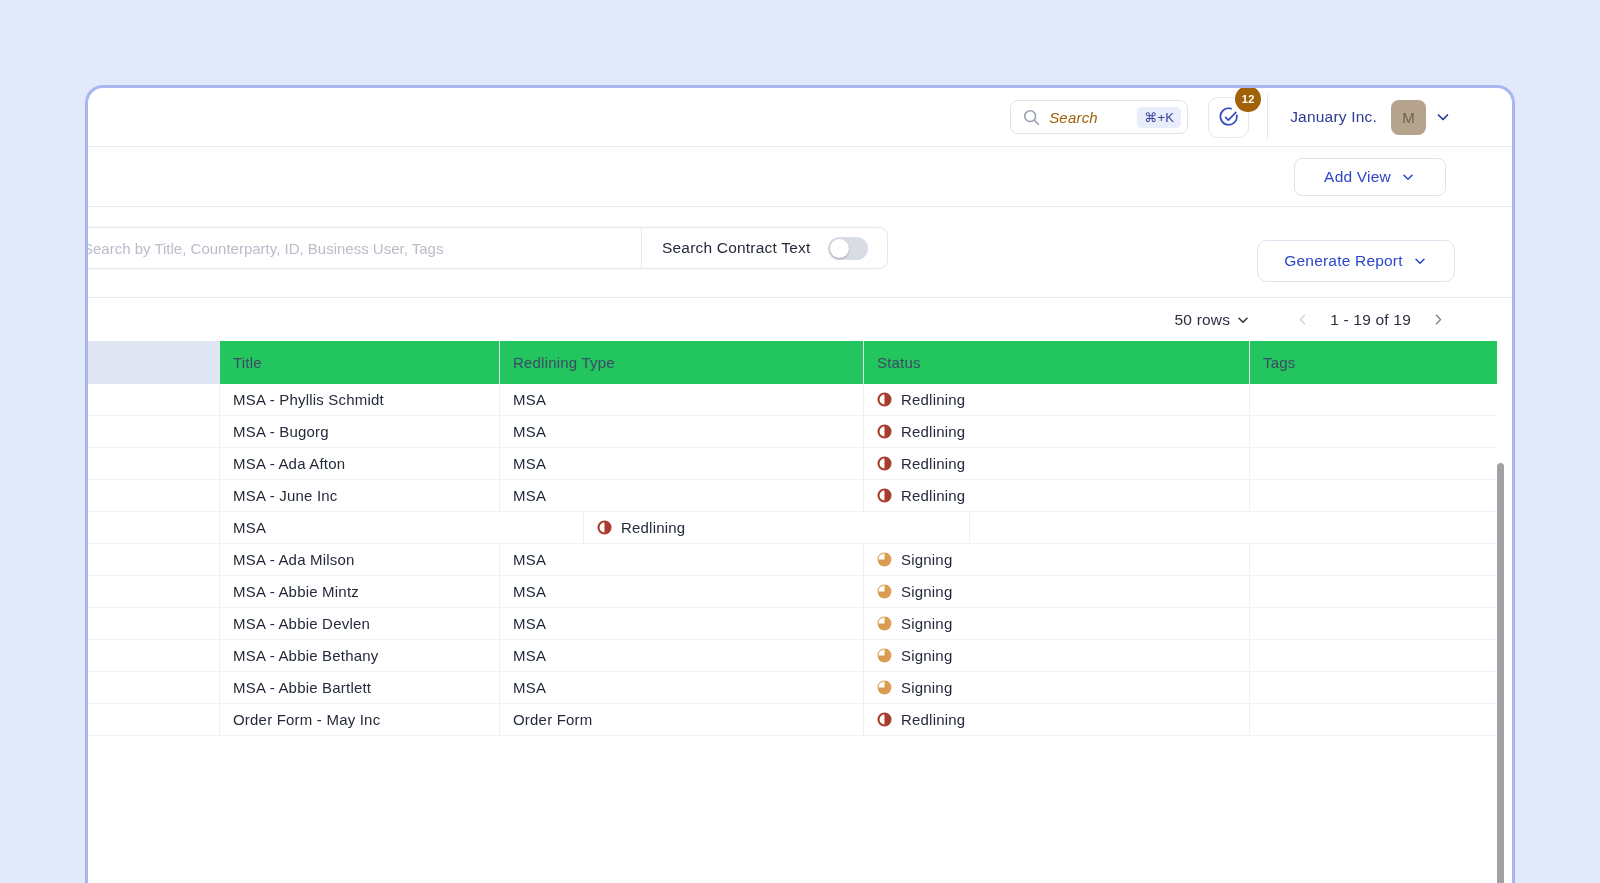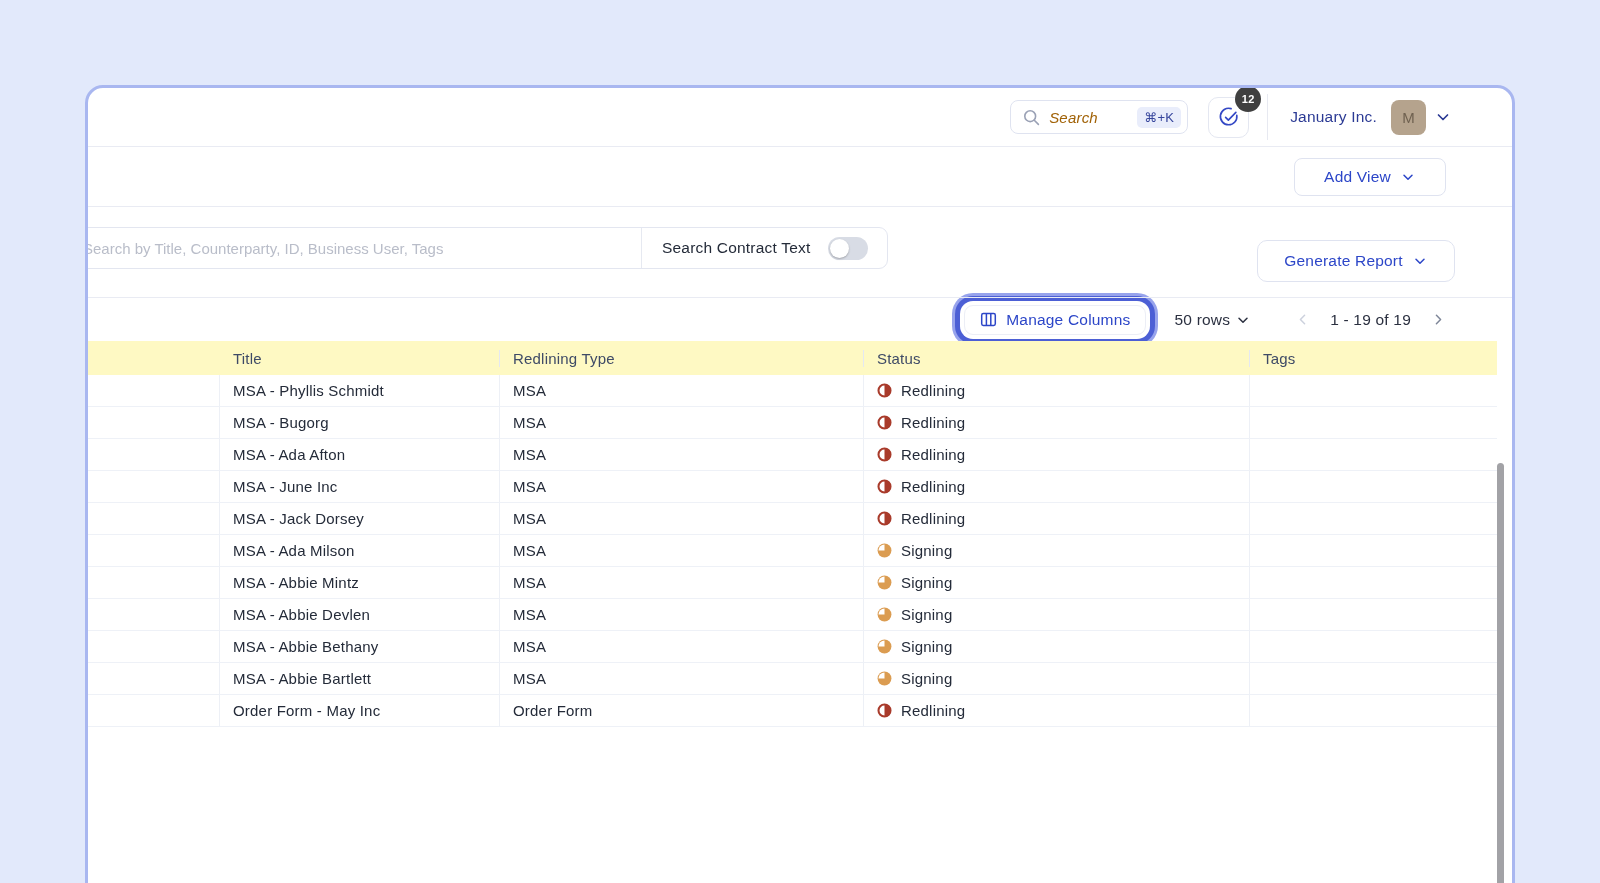--- a/index.html
+++ b/index.html
@@ -38,7 +38,7 @@
   }
   .badge {
     position:absolute; top:-12px; right:-13px; min-width:26px; height:26px;
-    background:#404040; color:#fff; font-size:11px; font-weight:bold;
+    background:#a16207; color:#fff; font-size:11px; font-weight:bold;
     border-radius:13px; display:flex; align-items:center; justify-content:center;
     padding:0 4px;
   }

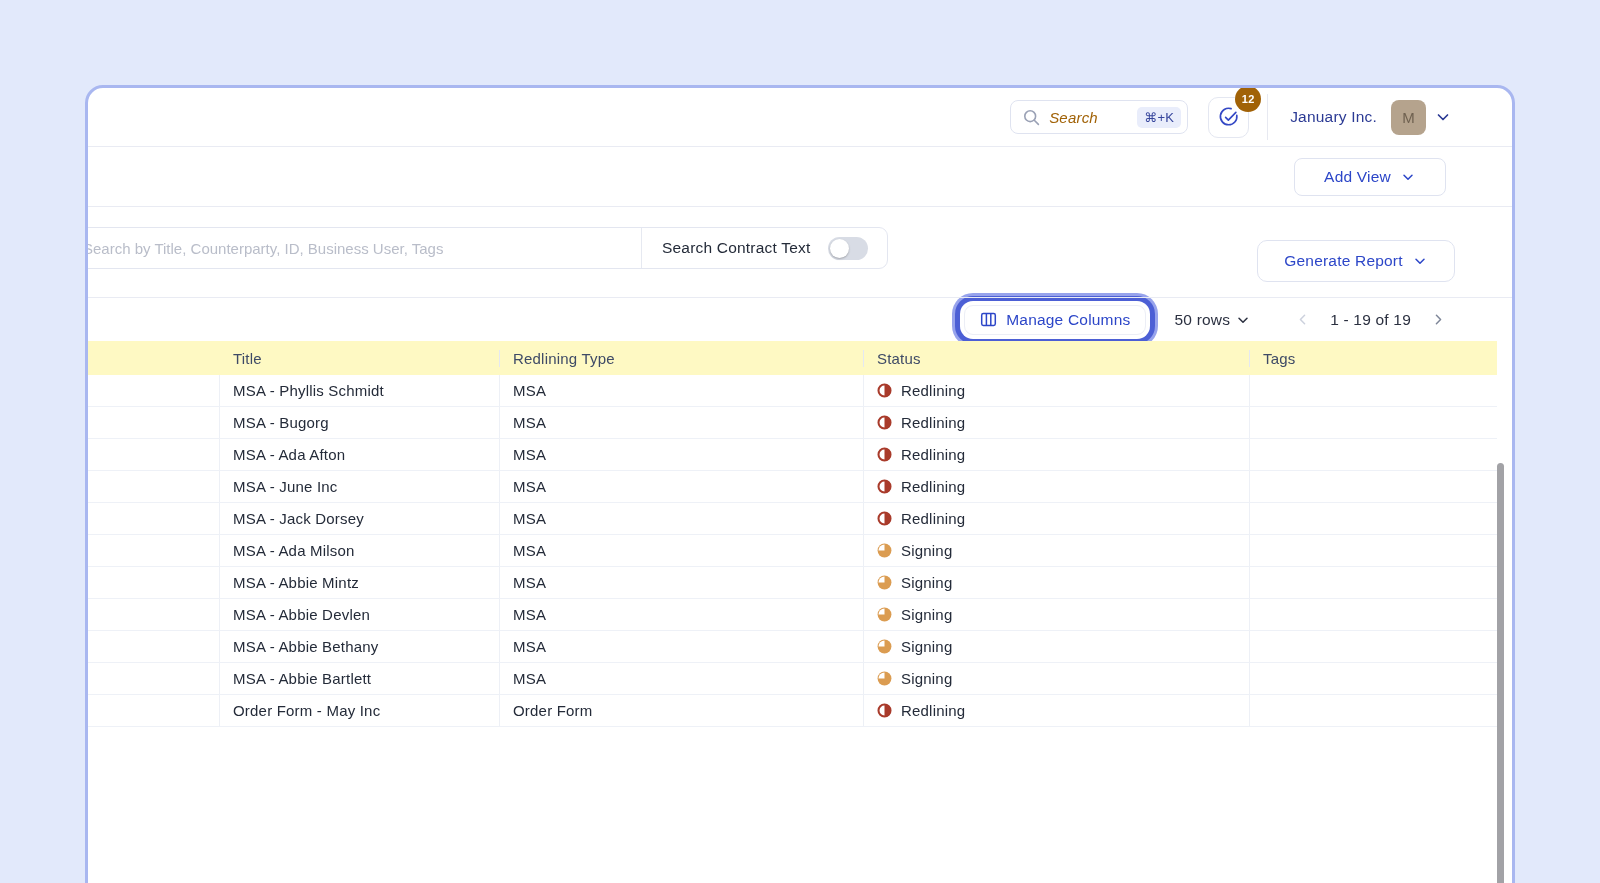--- a/index.html
+++ b/index.html
@@ -204,18 +204,6 @@
   </div>
 
   <div class="toolbar">
-    <div class="mc-ring">
-      <div class="mc-btn">
-        <span>
-          <svg width="17" height="17" viewBox="0 0 17 17">
-              <rect x="1.7" y="2.6" width="13.6" height="11.8" rx="1.6" fill="none" stroke="#2c46c8" stroke-width="1.5"></rect>
-              <line x1="6.4" y1="2.6" x2="6.4" y2="14.4" stroke="#2c46c8" stroke-width="1.5"></line>
-              <line x1="10.8" y1="2.6" x2="10.8" y2="14.4" stroke="#2c46c8" stroke-width="1.5"></line>
-            </svg>
-        </span>
-        <span>Manage Columns</span>
-      </div>
-    </div>
     <div class="rowsel">
       <span>50 rows</span>
       <span>

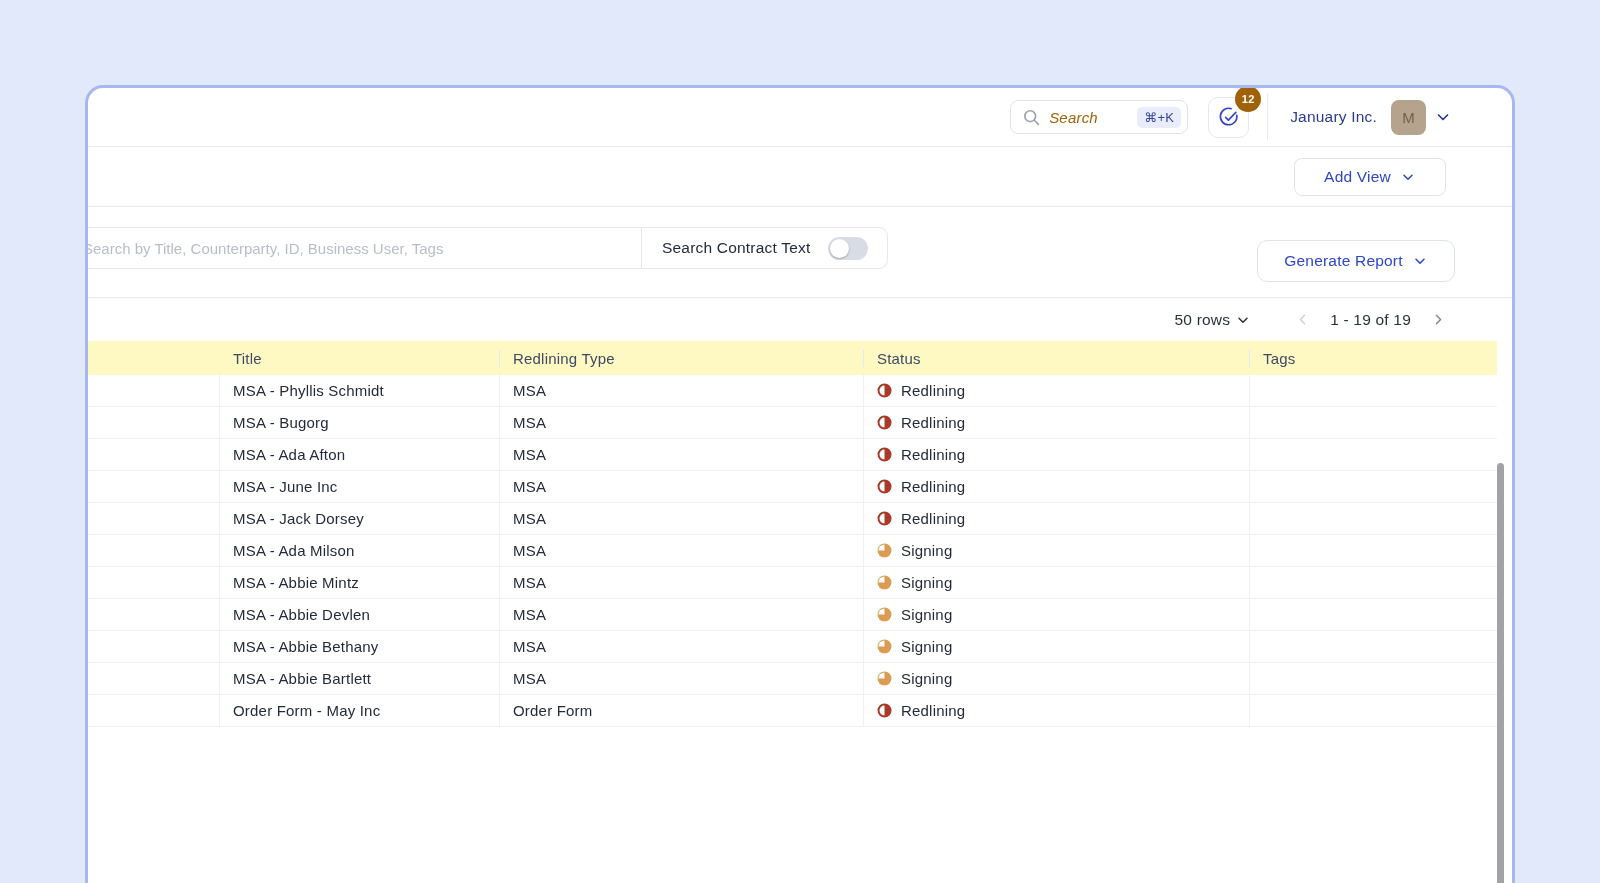--- a/index.html
+++ b/index.html
@@ -108,7 +108,7 @@
   .iconbtn { cursor:pointer; display:flex; align-items:center; }
   
   .table { position:relative; width:1409px; }
-  .thead { display:flex; height:34px; background:#fef9c3;align-items:center; }
+  .thead { display:flex; height:43px; background:#22c55e; }
   .th {
     display:flex; align-items:center; padding-left:13px;
     color:#3e4a66; font-size:15px; font-weight:500;

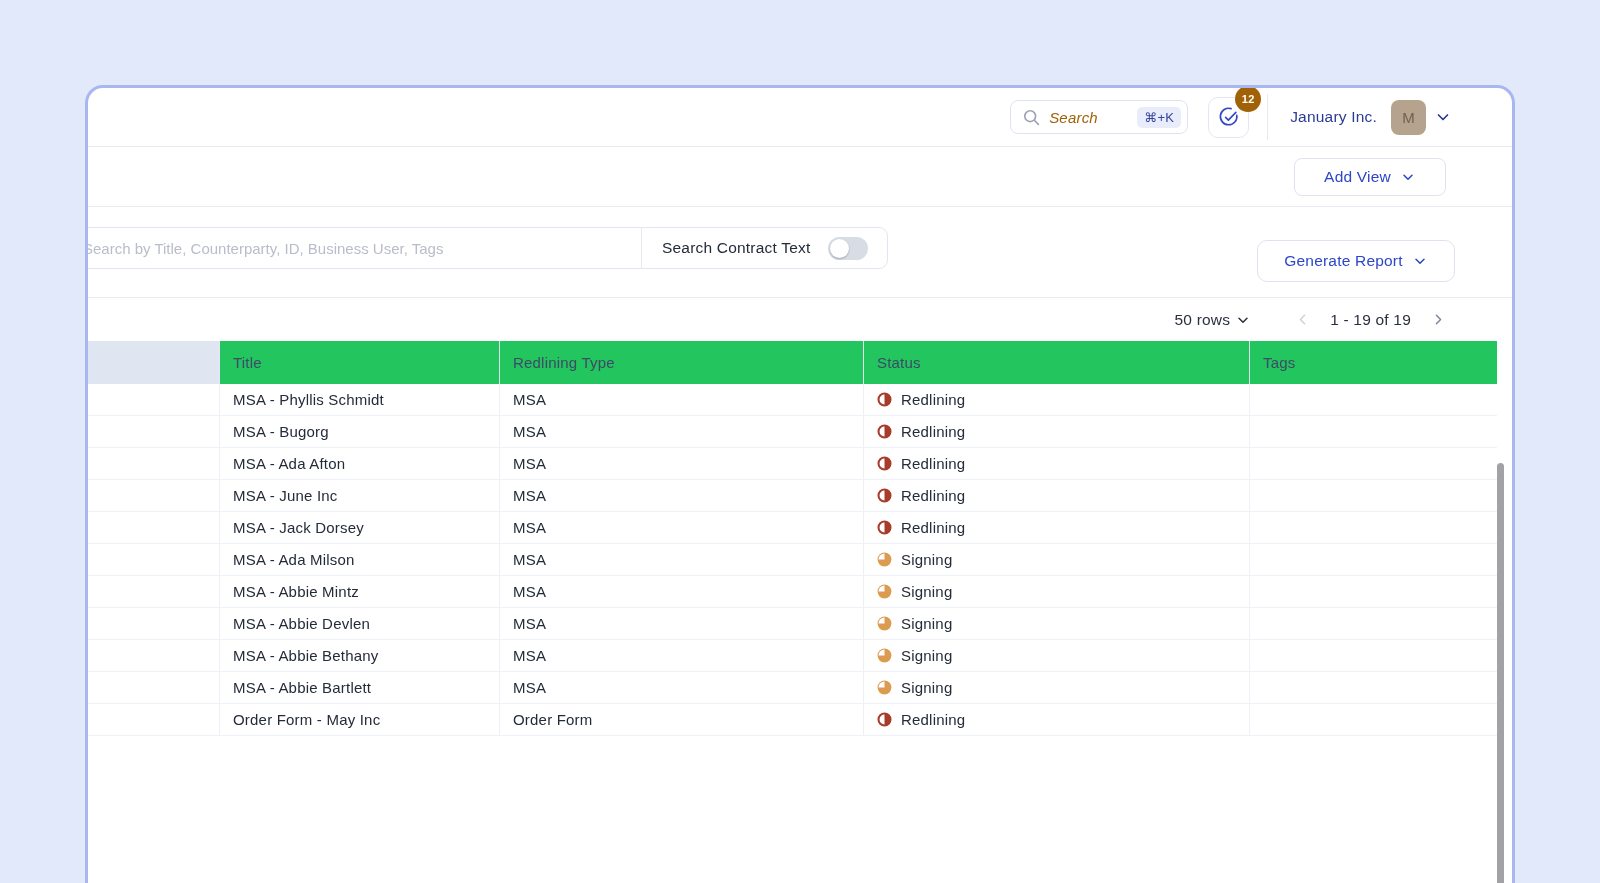--- a/index.html
+++ b/index.html
@@ -310,7 +310,6 @@
         </div>
         <div class="trow">
           <div class="td c0"></div>
-          <div class="td c1">MSA - Jack Dorsey</div>
           <div class="td c2">MSA</div>
           <div class="td c3">
             <span class="statuswrap">

